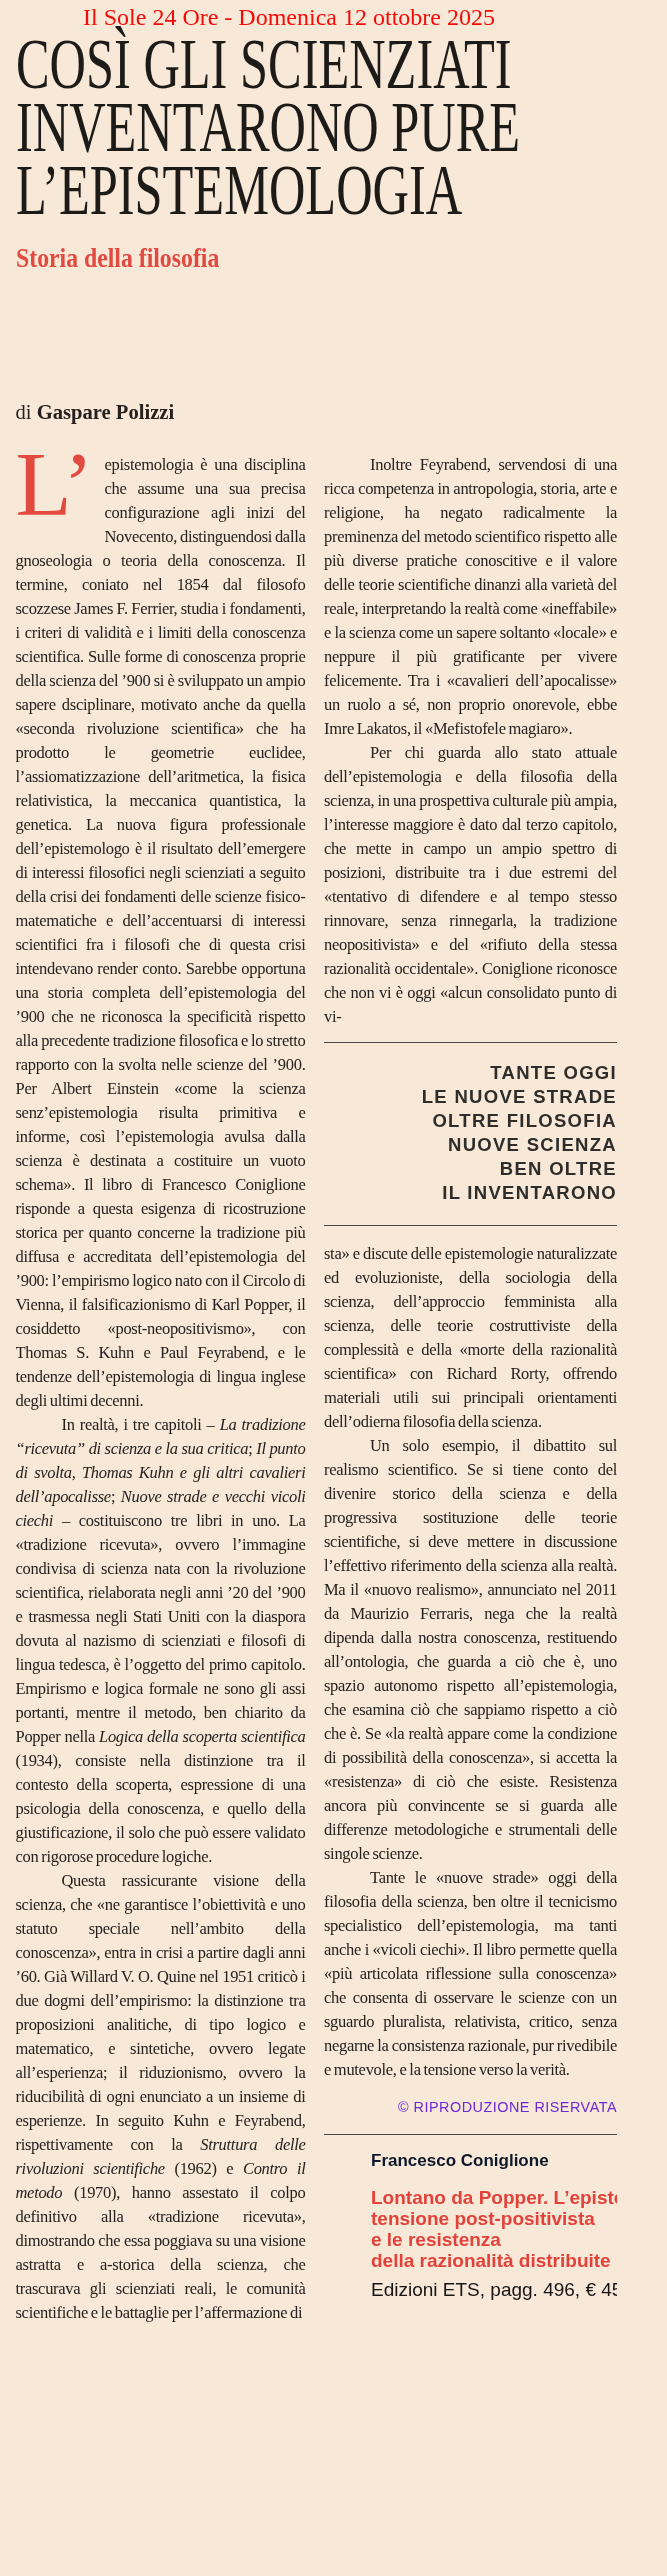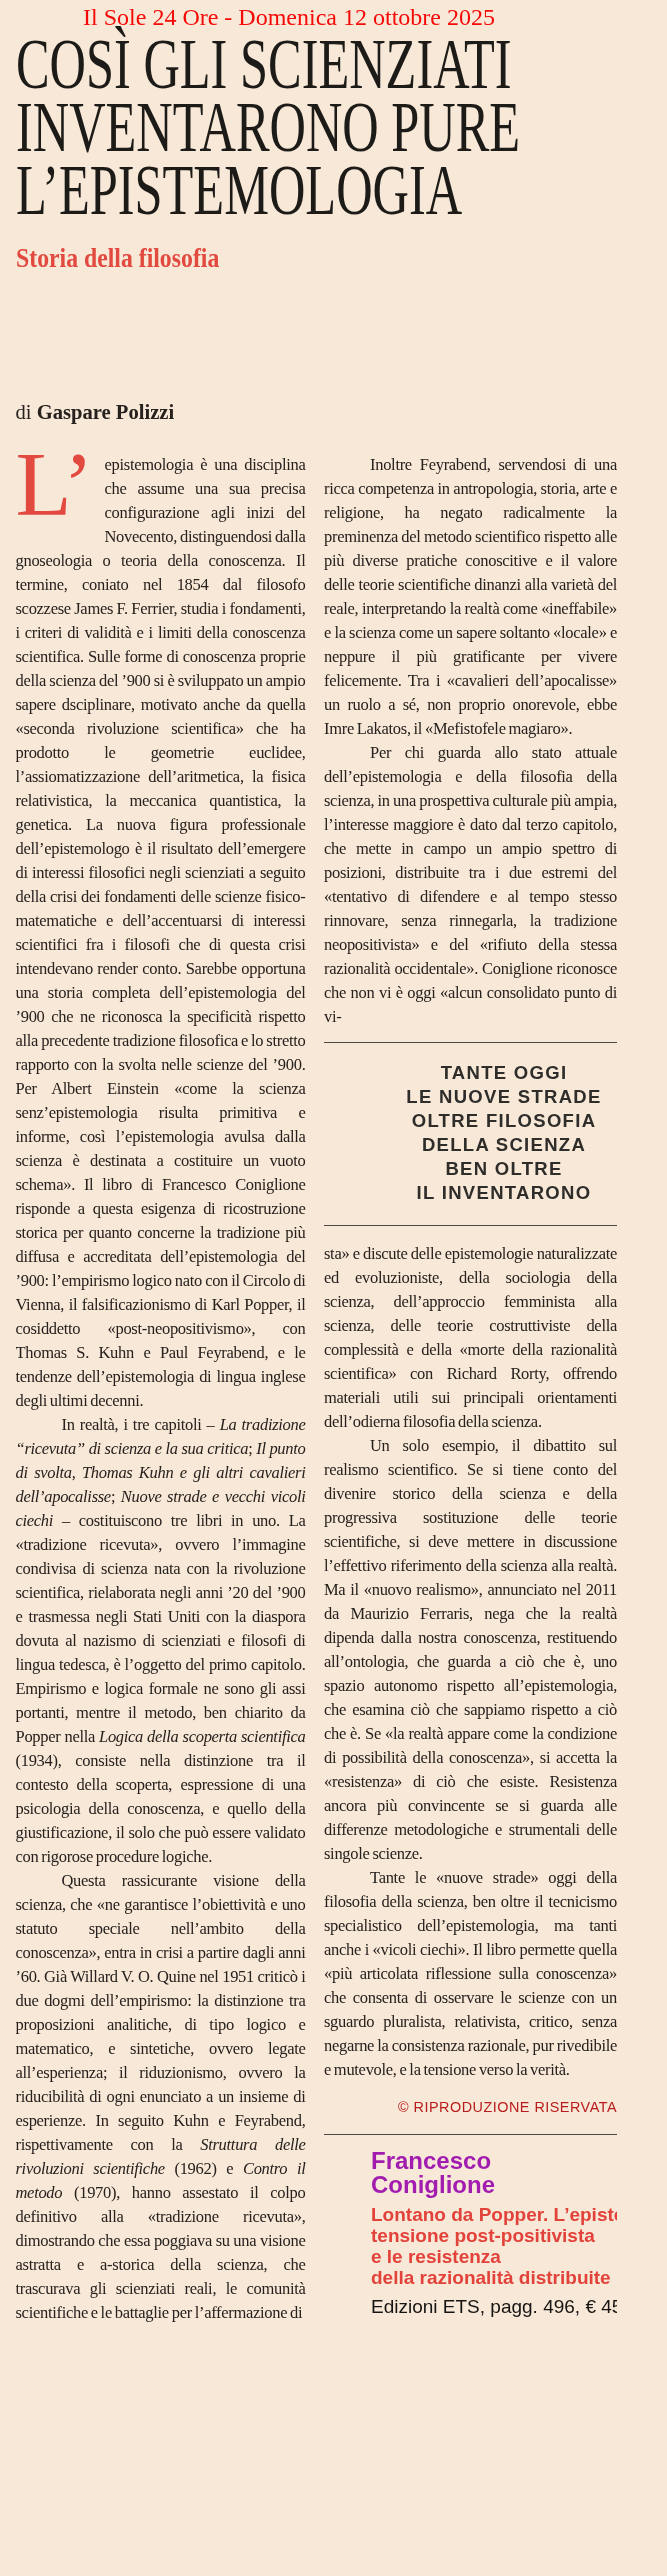--- a/index.html
+++ b/index.html
@@ -24,7 +24,7 @@
   .dropcap{float:left;width:89px;height:95px;font-size:92px;line-height:62px;color:#e2493f;}
   i{font-style:italic;}
   
-  .pullquote{border-top:1.5px solid #4c4a47;border-bottom:1.5px solid #4c4a47;margin:13.4px 0 15.5px;padding:17.5px 0 20.6px 67px;font-family:"Liberation Sans",sans-serif;font-weight:bold;font-size:18.5px;line-height:24px;letter-spacing:1.3px;color:#2e2d2a;text-align:center;word-spacing:0;}
+  .pullquote{border-top:1.5px solid #4c4a47;border-bottom:1.5px solid #4c4a47;margin:13.4px 0 15.5px;padding:17.5px 0 20.6px 67px;font-family:"Liberation Sans",sans-serif;font-weight:bold;font-size:18.5px;line-height:24px;letter-spacing:1.3px;color:#2e2d2a;text-align:right;word-spacing:0;}
   .pullquote div{white-space:nowrap;}
   
   .copyright{margin-top:13.4px;text-align:right;font-family:"Liberation Sans",sans-serif;font-size:14.4px;letter-spacing:0.5px;word-spacing:0;color:#b91c1c;text-indent:0;}

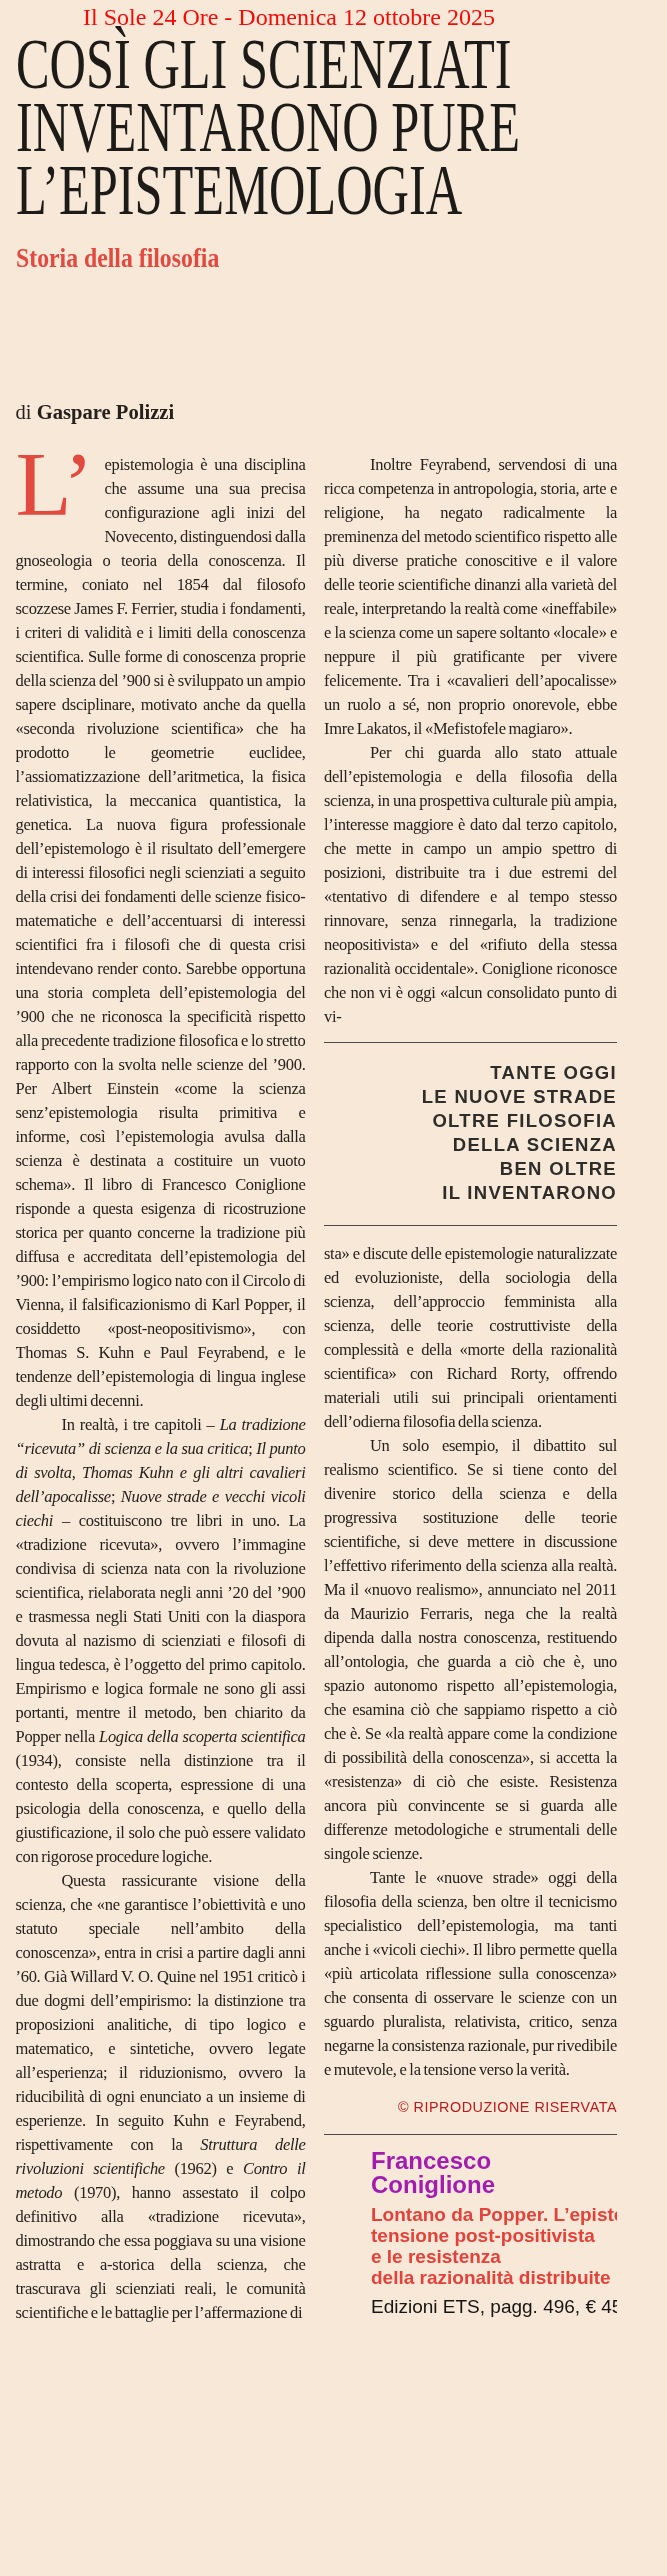--- a/index.html
+++ b/index.html
@@ -63,7 +63,7 @@
     <div>TANTE OGGI</div>
     <div>LE NUOVE STRADE</div>
     <div>OLTRE FILOSOFIA</div>
-    <div>DELLA SCIENZA</div>
+    <div>NUOVE SCIENZA</div>
     <div>BEN OLTRE</div>
     <div>IL INVENTARONO</div>
   </div>

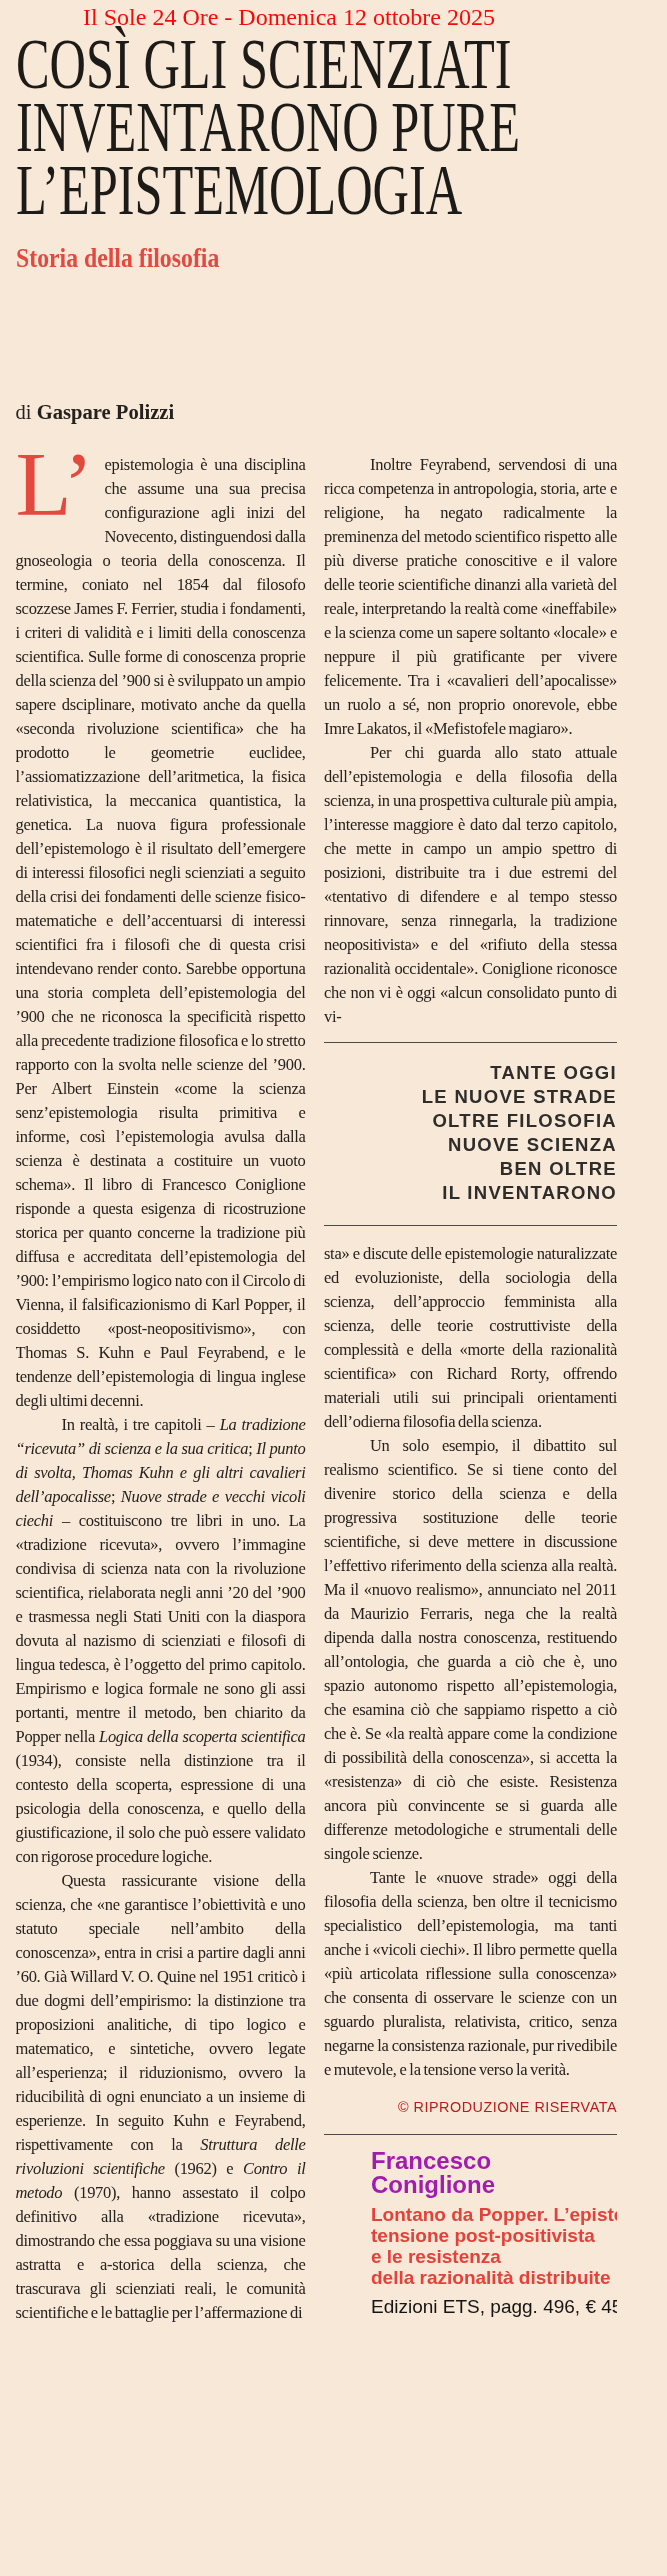--- a/index.html
+++ b/index.html
@@ -27,7 +27,7 @@
   .pullquote{border-top:1.5px solid #4c4a47;border-bottom:1.5px solid #4c4a47;margin:13.4px 0 15.5px;padding:17.5px 0 20.6px 67px;font-family:"Liberation Sans",sans-serif;font-weight:bold;font-size:18.5px;line-height:24px;letter-spacing:1.3px;color:#2e2d2a;text-align:right;word-spacing:0;}
   .pullquote div{white-space:nowrap;}
   
-  .copyright{margin-top:13.4px;text-align:right;font-family:"Liberation Sans",sans-serif;font-size:14.4px;letter-spacing:0.5px;word-spacing:0;color:#b91c1c;text-indent:0;}
+  .copyright{margin-top:13.4px;text-align:right;font-family:"Liberation Sans",sans-serif;font-size:14.4px;letter-spacing:0.5px;word-spacing:0;color:#6d28d9;text-indent:0;}
   
   .bookcard{margin-top:14.4px;border-top:1.5px solid #4c4a47;padding:14.4px 0 0 47px;font-family:"Liberation Sans",sans-serif;text-align:left;letter-spacing:0;word-spacing:0;}
   .book-author{font-weight:bold;font-size:24px;color:#a21caf;margin-bottom:7px;}

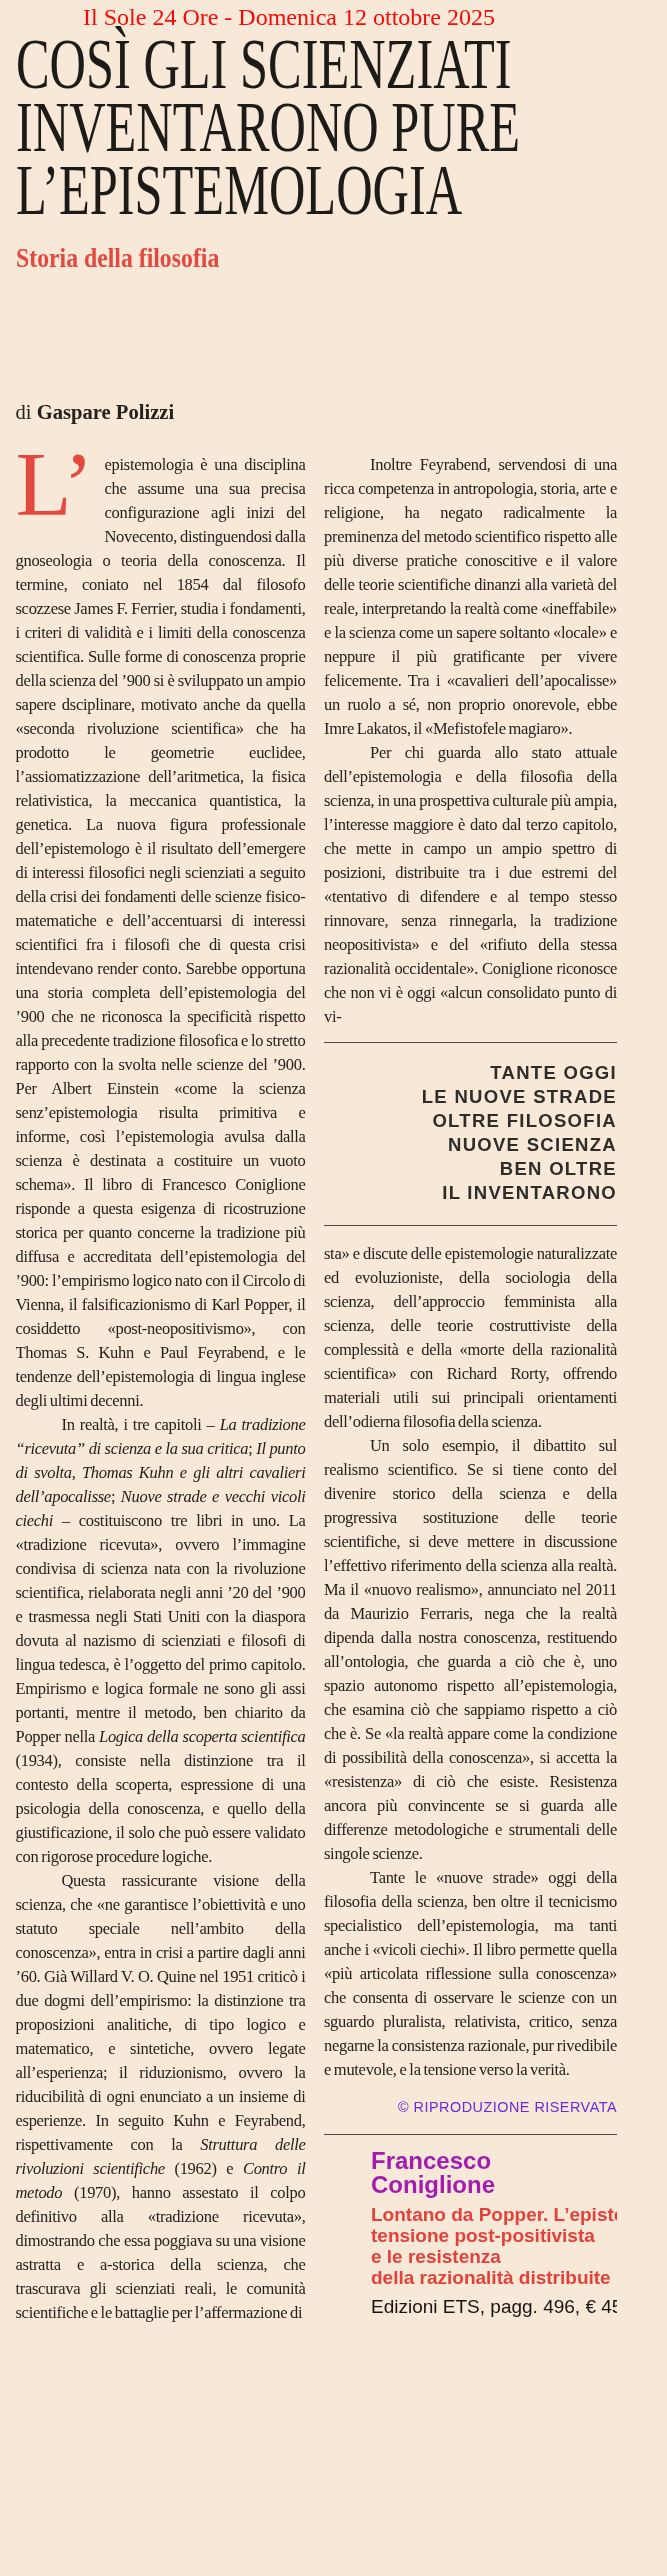--- a/index.html
+++ b/index.html
@@ -30,7 +30,7 @@
   .copyright{margin-top:13.4px;text-align:right;font-family:"Liberation Sans",sans-serif;font-size:14.4px;letter-spacing:0.5px;word-spacing:0;color:#6d28d9;text-indent:0;}
   
   .bookcard{margin-top:14.4px;border-top:1.5px solid #4c4a47;padding:14.4px 0 0 47px;font-family:"Liberation Sans",sans-serif;text-align:left;letter-spacing:0;word-spacing:0;}
-  .book-author{font-weight:bold;font-size:24px;color:#a21caf;margin-bottom:7px;}
+  .book-author{font-weight:bold;font-size:17px;color:#0f172a;margin-bottom:14px;}
   .book-title div{font-weight:bold;font-size:19px;line-height:21px;color:#e2423a;white-space:nowrap;}
   .book-pub{margin-top:7.2px;font-size:19px;color:#171513;white-space:nowrap;}
 </style>

